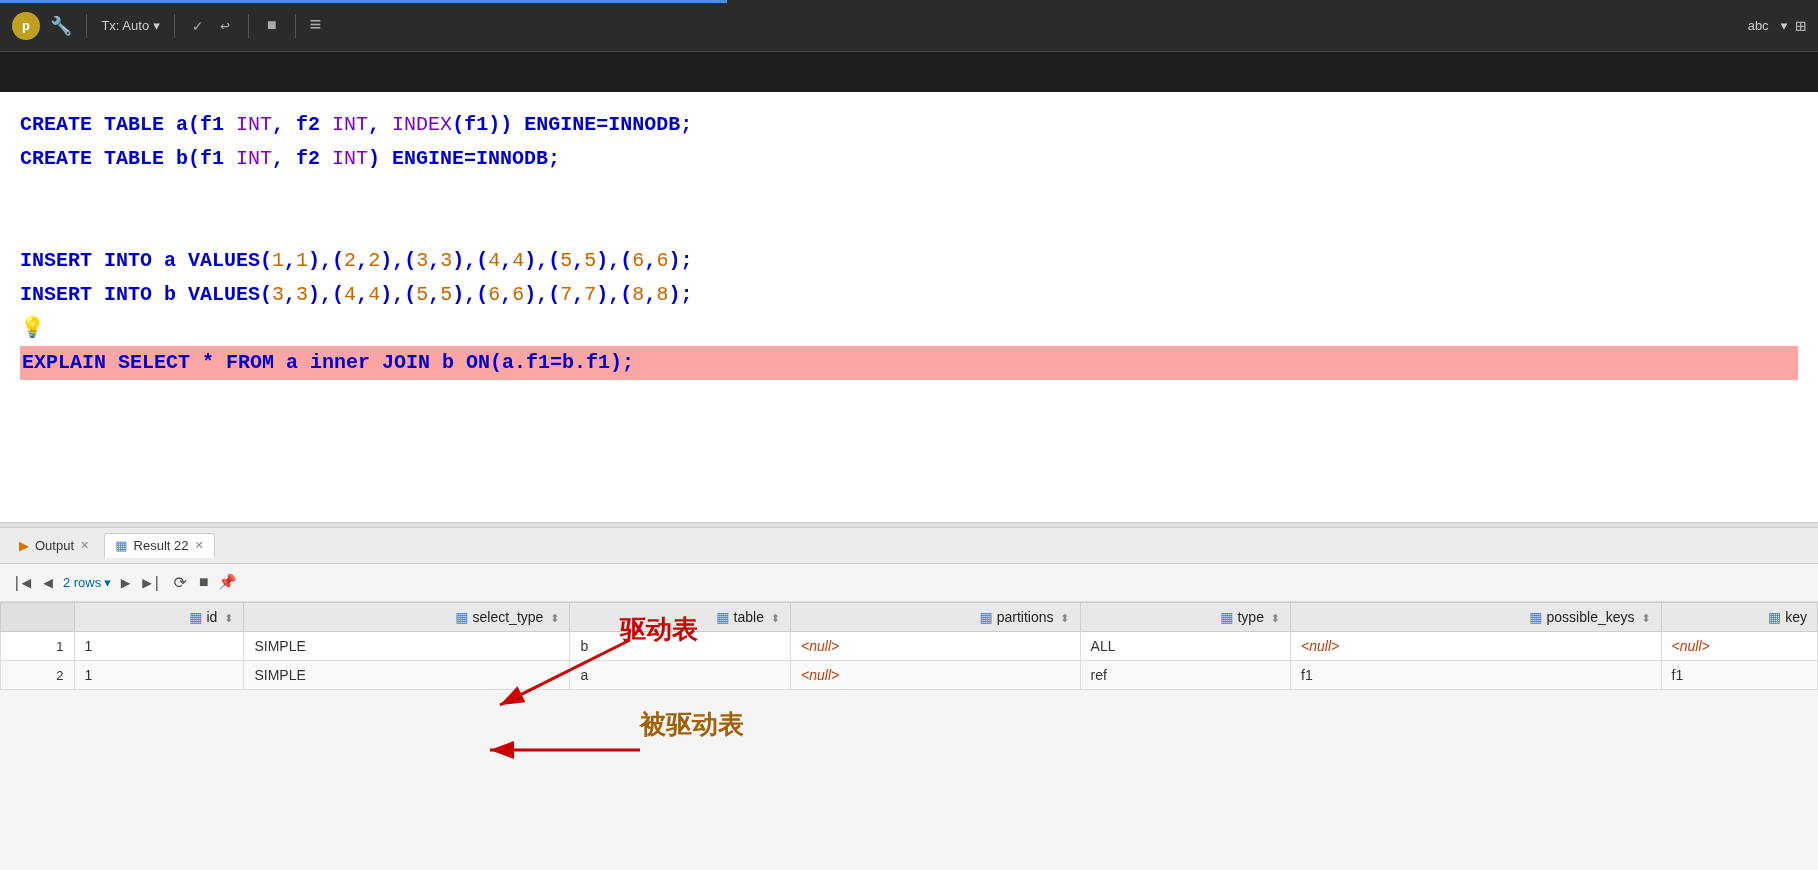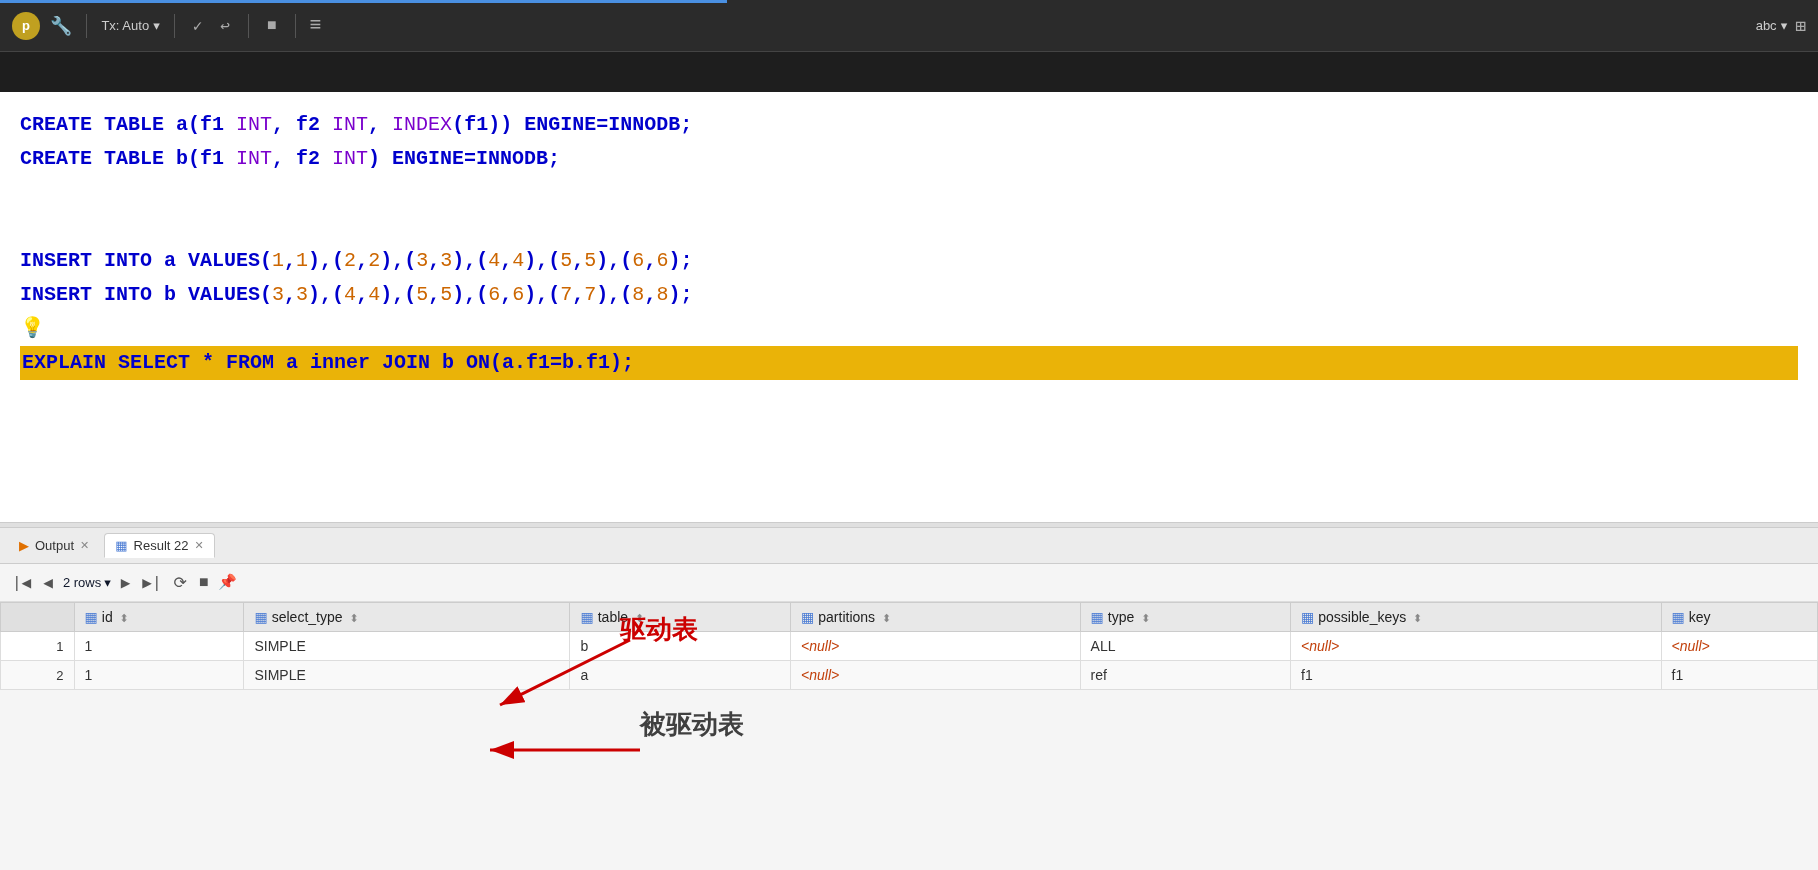--- a/index.html
+++ b/index.html
@@ -78,7 +78,7 @@
     .toolbar-right-abc {
       display: flex;
       align-items: center;
-      gap: 4px;
+      gap: 12px;
       color: #ccc;
       font-family: sans-serif;
       font-size: 13px;

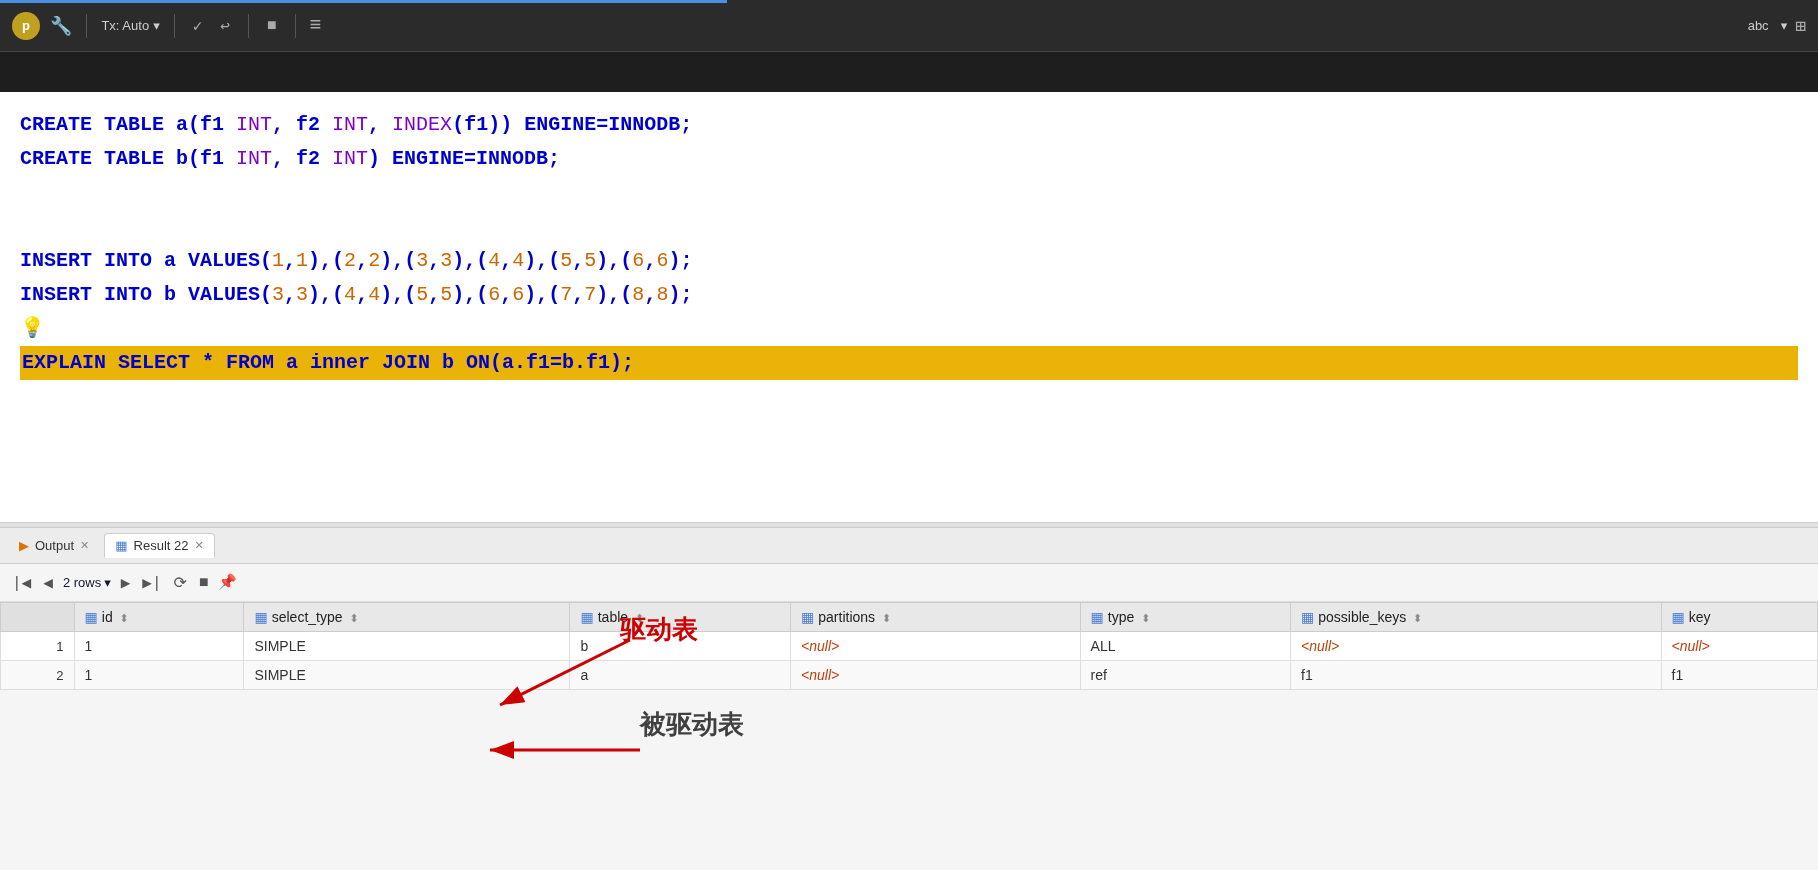--- a/index.html
+++ b/index.html
@@ -111,7 +111,7 @@
     .fn { color: #7a00cc; }
     .num { color: #cc6600; }
     .highlighted-line {
-      background: #eab308;
+      background: #fca5a5;
       display: block;
       padding: 0 2px;
     }

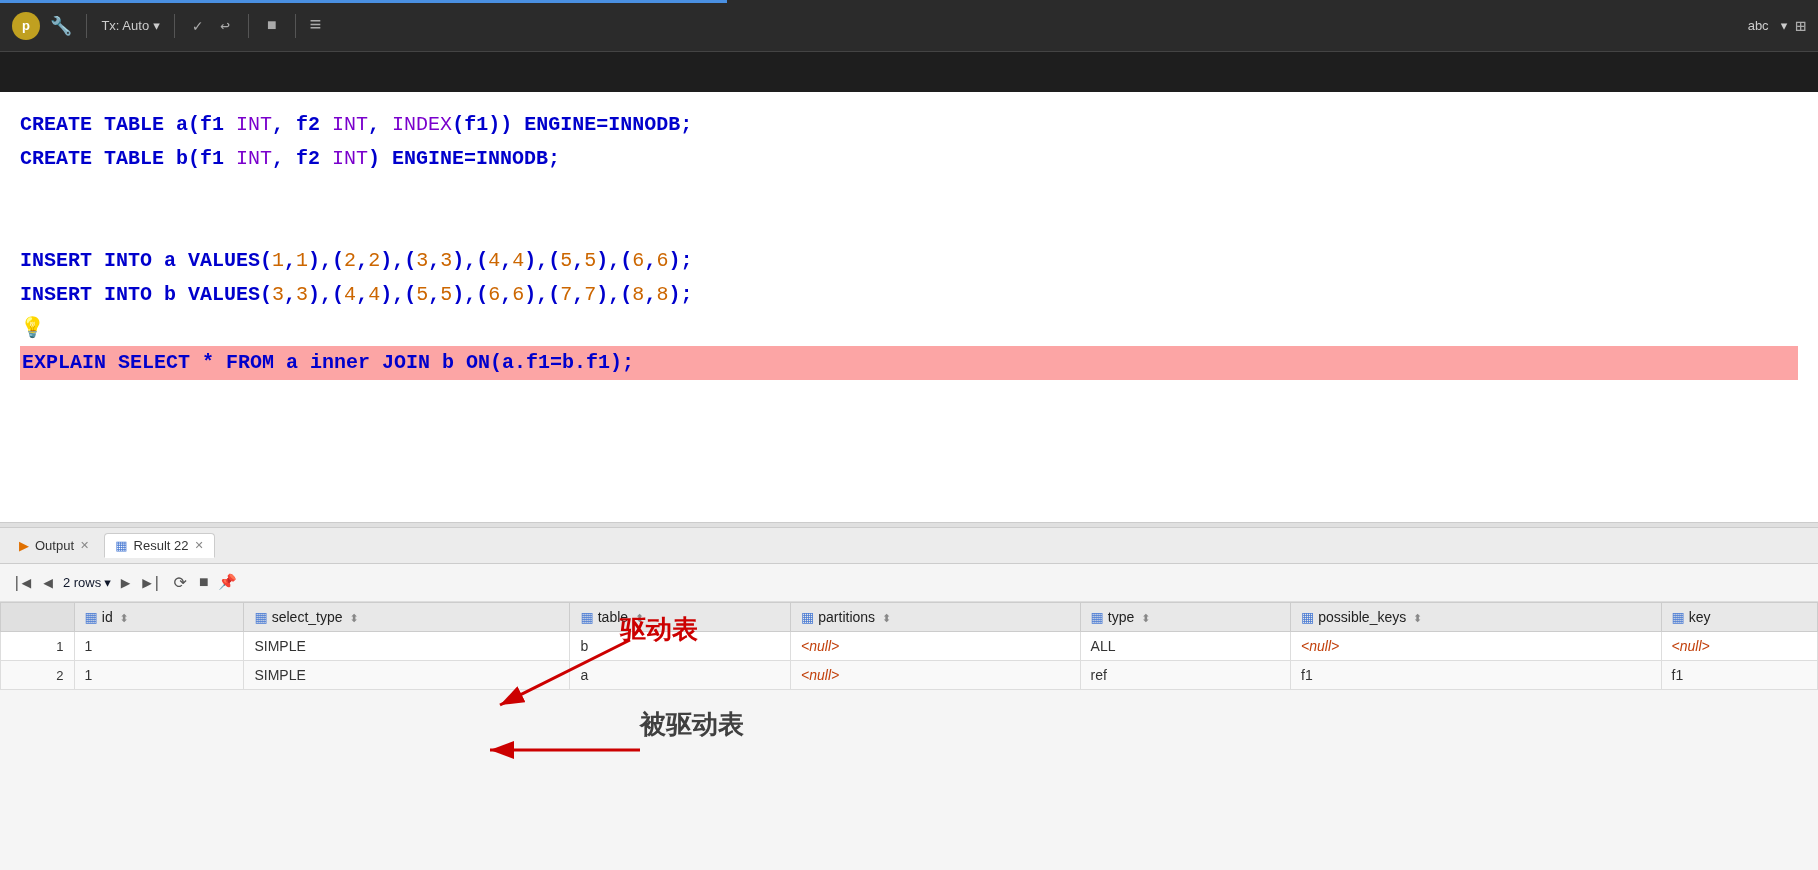--- a/index.html
+++ b/index.html
@@ -188,7 +188,7 @@
     .rows-count {
       font-family: sans-serif;
       font-size: 13px;
-      color: #0f172a;
+      color: #0369a1;
       cursor: pointer;
       display: flex;
       align-items: center;

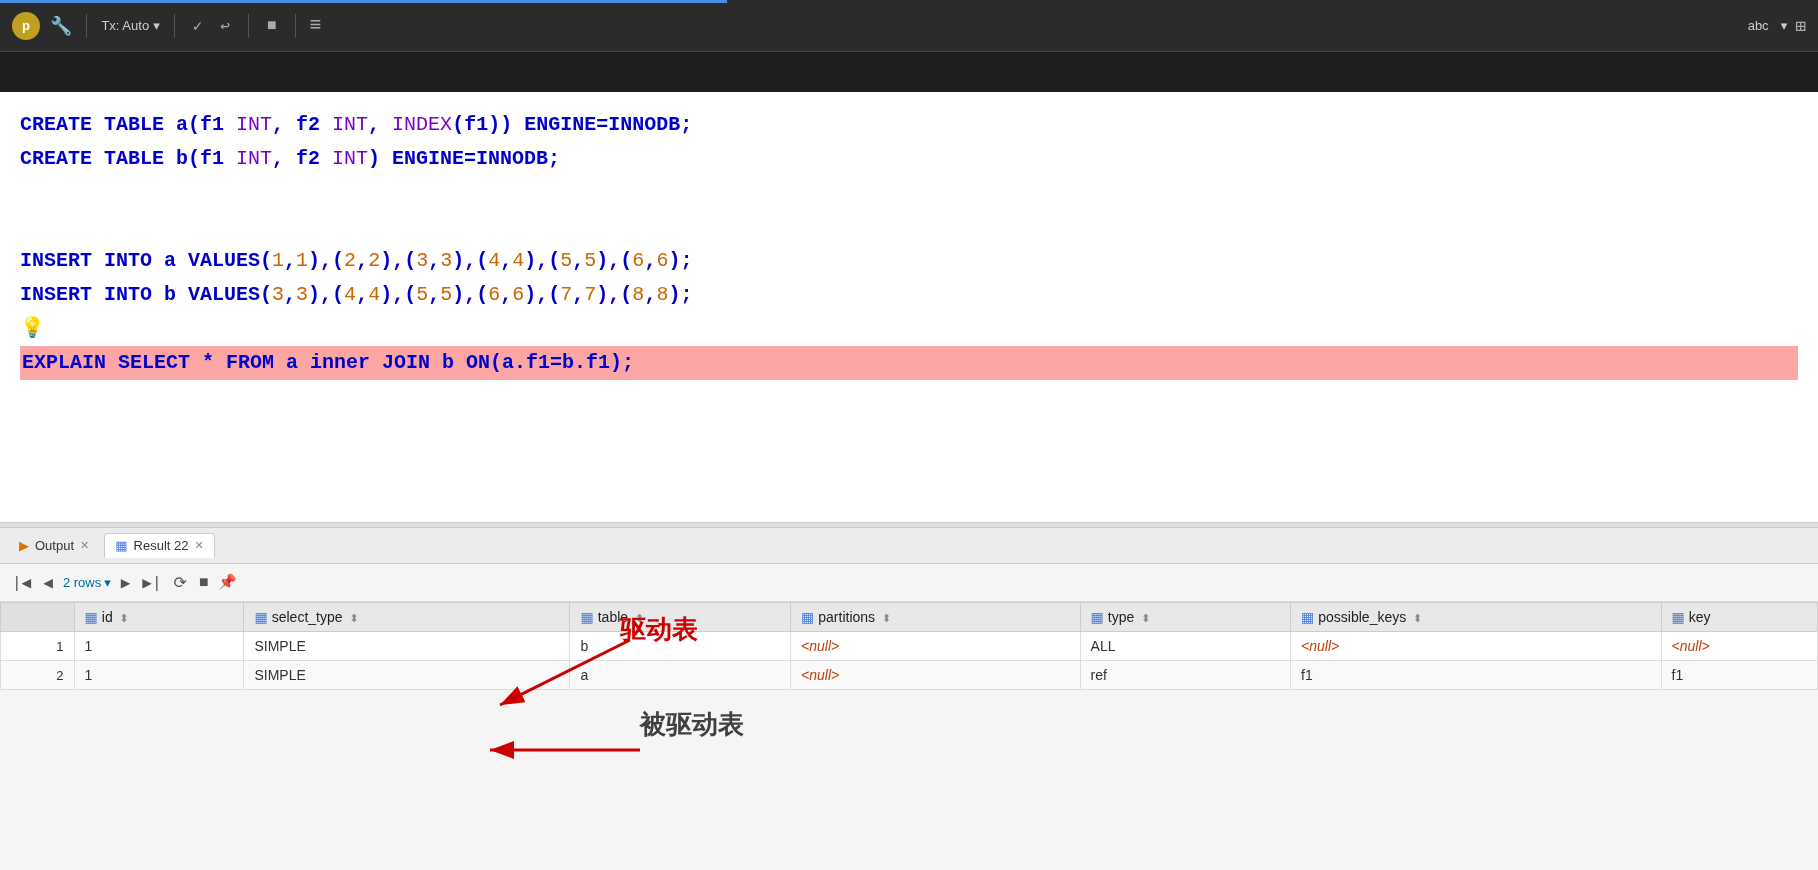--- a/index.html
+++ b/index.html
@@ -230,7 +230,7 @@
       background: #e8e8e8;
       border: 1px solid #ccc;
       padding: 6px 10px;
-      text-align: left;
+      text-align: right;
       font-weight: normal;
       color: #222;
       white-space: nowrap;

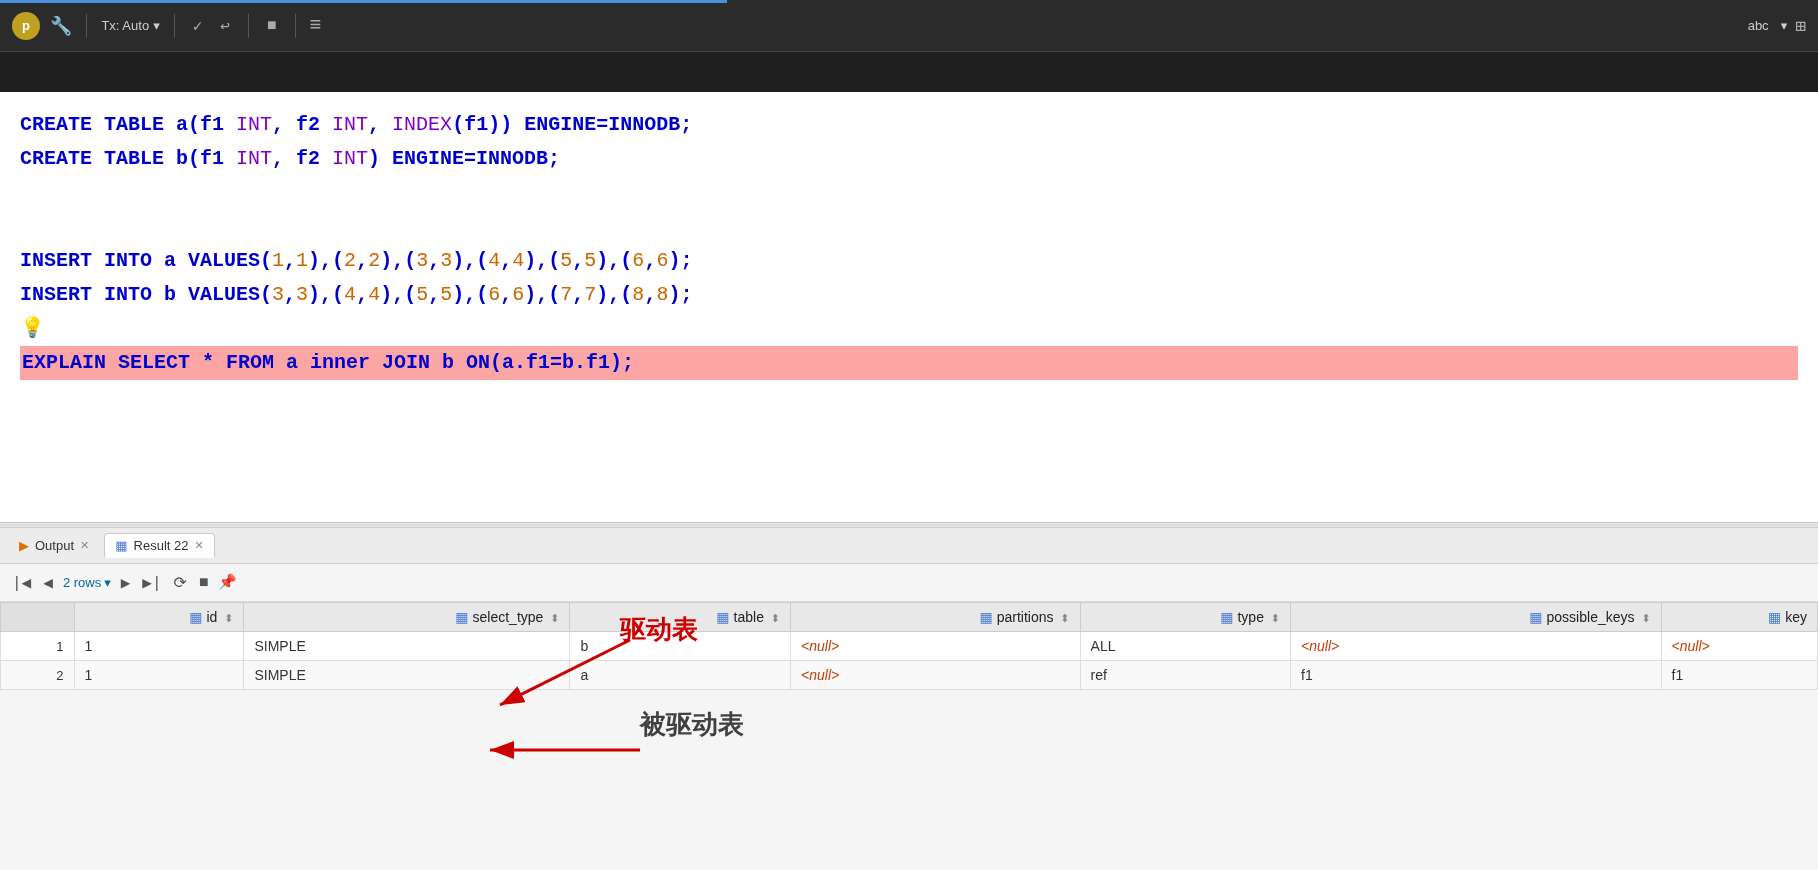--- a/index.html
+++ b/index.html
@@ -401,7 +401,7 @@
       <line x1="190" y1="10" x2="60" y2="75" stroke="#cc0000" stroke-width="3" marker-end="url(#arrowhead1)"></line>
     </svg>
 
-    <div class="annotation" style="top:105px; left:640px; font-size:26px; color:#404040;">被驱动表</div>
+    <div class="annotation" style="top:105px; left:640px; font-size:26px; color:#a16207;">被驱动表</div>
 
     <svg class="arrow-svg" width="220" height="80" style="top:118px; left:430px;">
       <defs>

